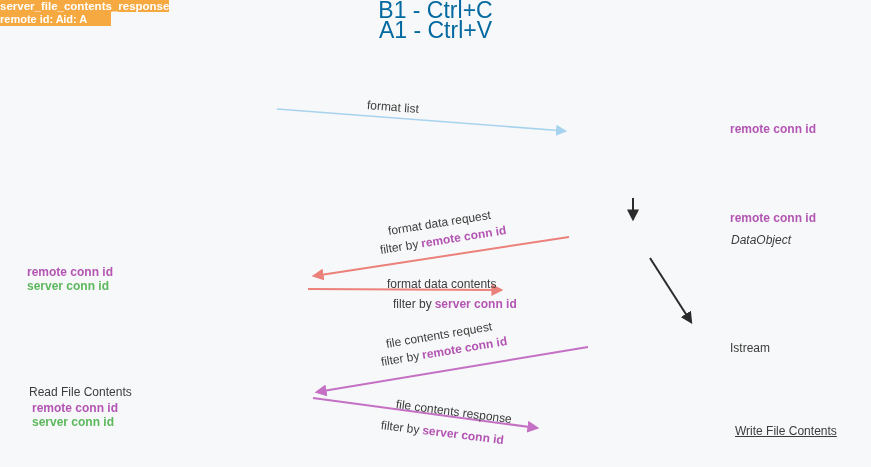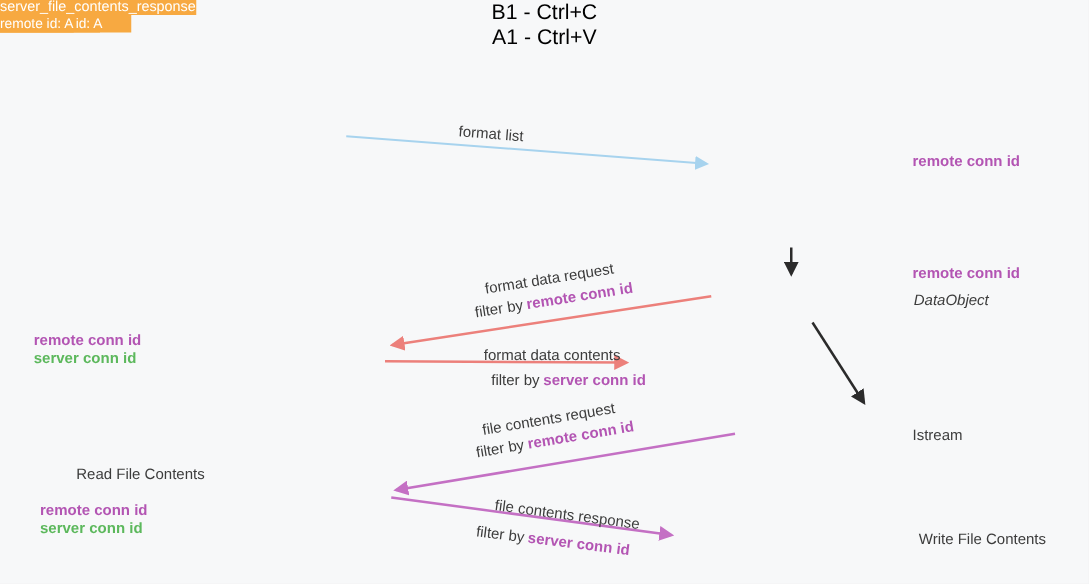--- a/index.html
+++ b/index.html
@@ -29,7 +29,7 @@
     color:#fff; text-align:center; white-space:nowrap;
   }
   .green { background:#7cc47f; font-size:12px; }
-  .orange { background:#f7a941; font-size:11.5px; }
+  .orange { background:#f7a941; font-size:11.5px;font-weight:bold; }
   .two-line { font-size:11px; line-height:13px; }
   .n-ctrl-c   { left:158; top:95;  width:118; height:29; }
   .n-save     { left:575; top:118; width:120; height:29; }

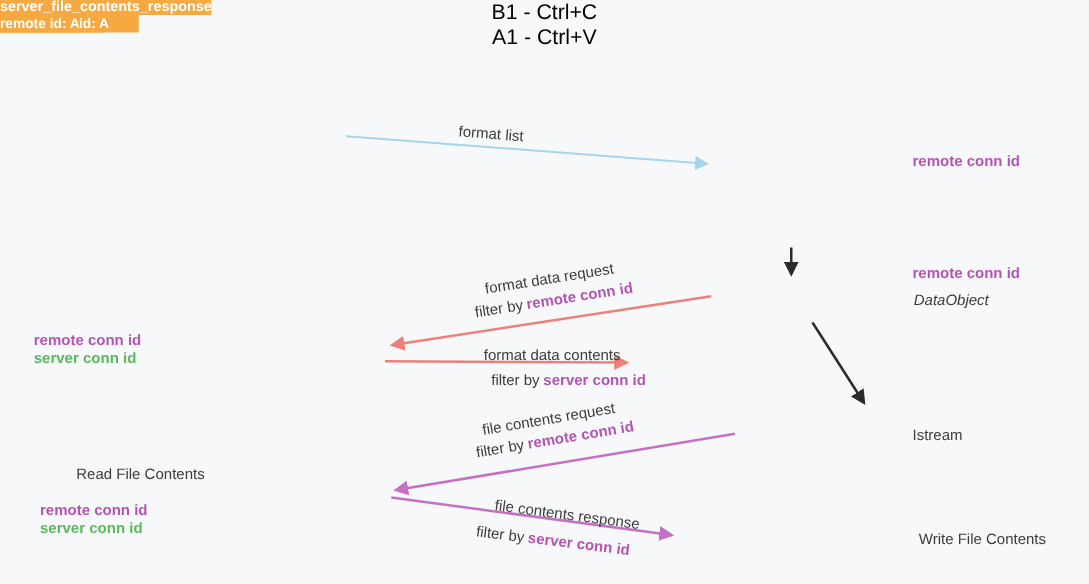--- a/index.html
+++ b/index.html
@@ -12,7 +12,7 @@
   .abs { position:absolute; }
   .title {
     left:0; right:0; top:8; text-align:center;
-    font-size:17px; line-height:20px; color:#000000;
+    font-size:23px; line-height:20px; color:#0369a1;
   }
   .lane-header { top:48; text-align:center; font-size:12px; line-height:14px; color:#3c3c3c; }
   .lane-header-b1 { left:120; width:216; }

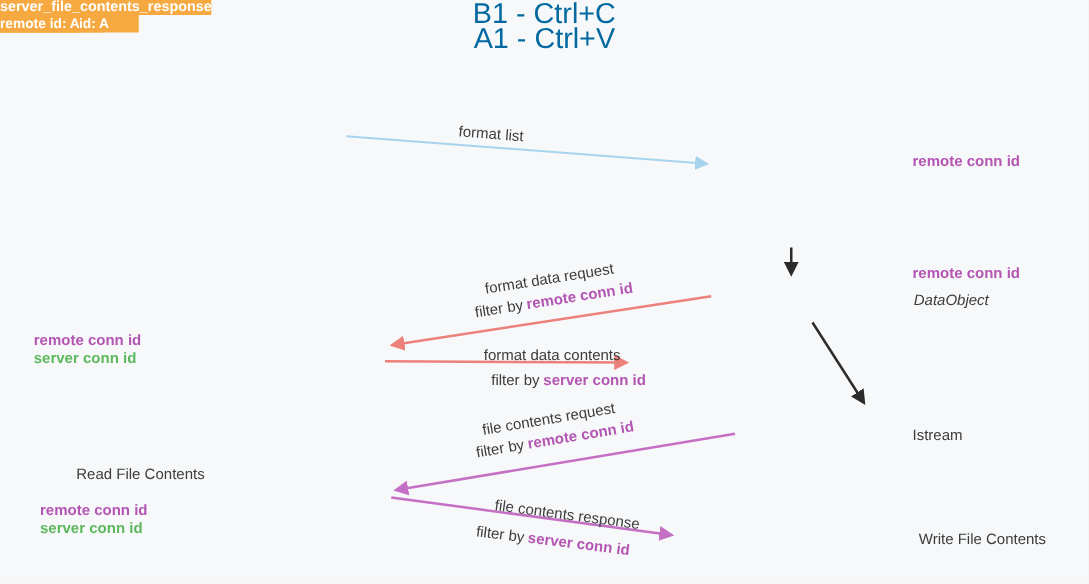--- a/index.html
+++ b/index.html
@@ -136,7 +136,7 @@
     <div class="purple">remote conn id</div>
     <div class="greentxt">server conn id</div>
   </div>
-  <div class="abs side" style="left:29px; top:372px;margin-left:32px;">Read File Contents</div>
+  <div class="abs side" style="left:29px; top:385px;">Read File Contents</div>
   <div class="abs side" style="left:32px; top:401px; line-height:14px;">
     <div class="purple">remote conn id</div>
     <div class="greentxt">server conn id</div>

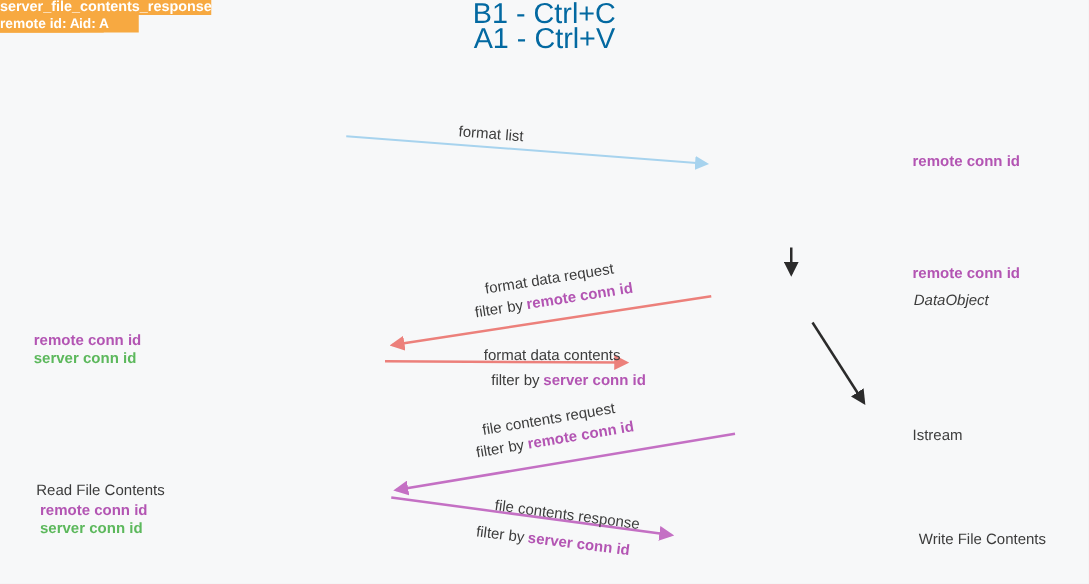--- a/index.html
+++ b/index.html
@@ -130,7 +130,7 @@
   <div class="abs side purple" style="left:730px; top:211px;">remote conn id</div>
   <div class="abs side" style="left:731px; top:233px;font-style:italic;">DataObject</div>
   <div class="abs side" style="left:730px; top:341px;">Istream</div>
-  <div class="abs side" style="left:735px; top:424px;">Write File Contents</div>
+  <div class="abs side" style="left:735px; top:424px;text-decoration:underline;">Write File Contents</div>
 
   <div class="abs side" style="left:27px; top:265px; line-height:14px;">
     <div class="purple">remote conn id</div>

